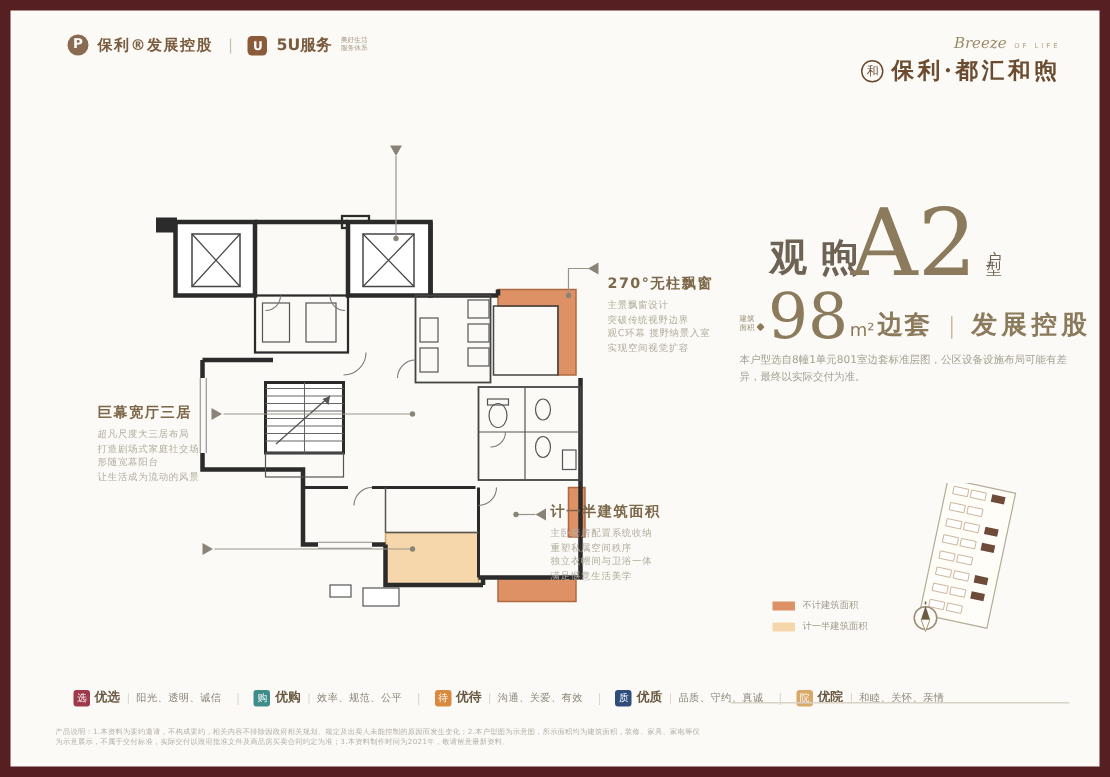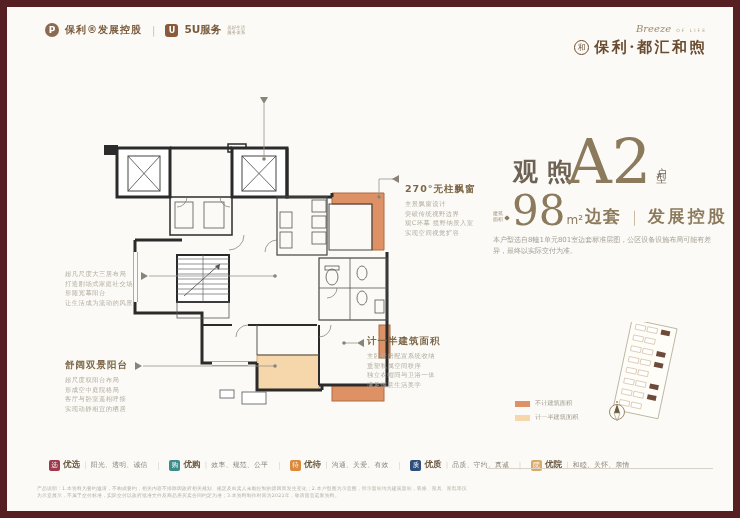--- a/index.html
+++ b/index.html
@@ -218,6 +218,7 @@
   </div>
 
   <div class="abs callout" style="left:58px;top:262px;">
+    <div class="co-title">巨幕宽厅三居</div>
     <div class="co-line">超凡尺度大三居布局</div>
     <div class="co-line">打造剧场式家庭社交场</div>
     <div class="co-line">形随宽幕阳台</div>

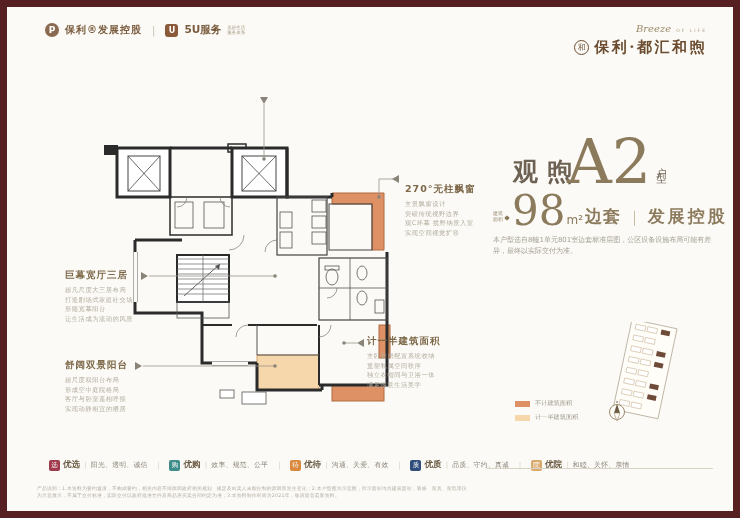--- a/index.html
+++ b/index.html
@@ -225,13 +225,6 @@
     <div class="co-line">让生活成为流动的风景</div>
   </div>
 
-  <div class="abs callout" style="left:58px;top:352px;">
-    <div class="co-title">舒阔双景阳台</div>
-    <div class="co-line">超尺度双阳台布局</div>
-    <div class="co-line">形成空中庭院格局</div>
-    <div class="co-line">客厅与卧室遥相呼接</div>
-    <div class="co-line">实现动静相宜的栖居</div>
-  </div>
 
   <div class="abs callout" style="left:360px;top:328px;">
     <div class="co-title">计一半建筑面积</div>

